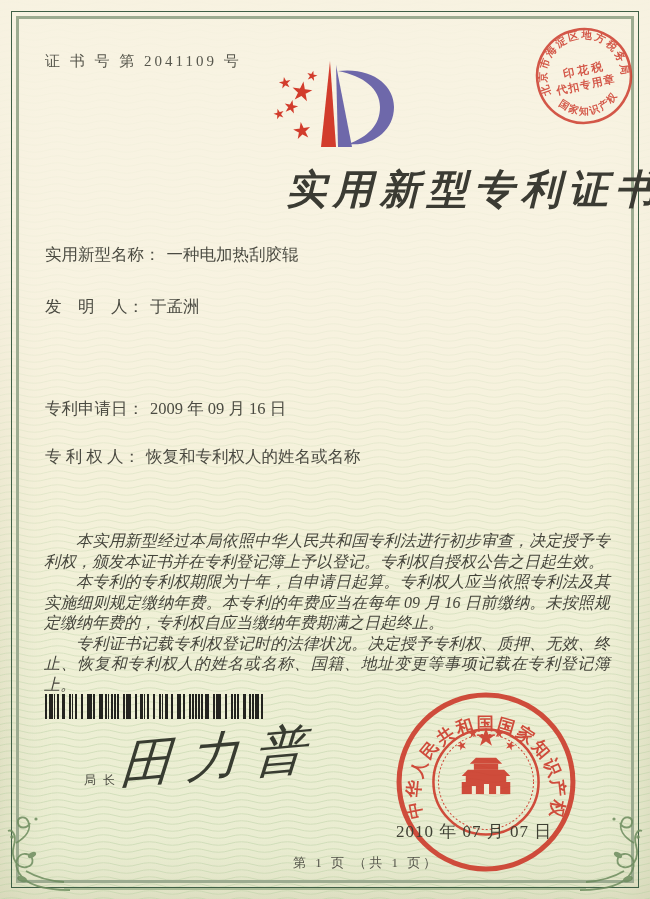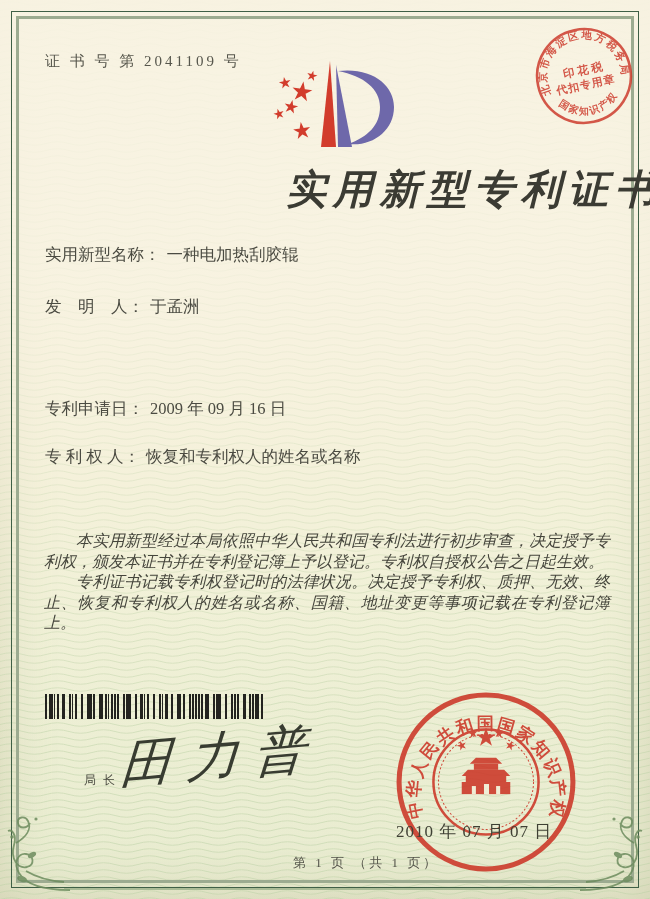--- a/index.html
+++ b/index.html
@@ -116,6 +116,7 @@
 
   <div class="paras">
     <p>本实用新型经过本局依照中华人民共和国专利法进行初步审查，决定授予专利权，颁发本证书并在专利登记簿上予以登记。专利权自授权公告之日起生效。</p>
+    <p>本专利的专利权期限为十年，自申请日起算。专利权人应当依照专利法及其实施细则规定缴纳年费。本专利的年费应当在每年 09 月 16 日前缴纳。未按照规定缴纳年费的，专利权自应当缴纳年费期满之日起终止。</p>
     <p>专利证书记载专利权登记时的法律状况。决定授予专利权、质押、无效、终止、恢复和专利权人的姓名或名称、国籍、地址变更等事项记载在专利登记簿上。</p>
   </div>
 

